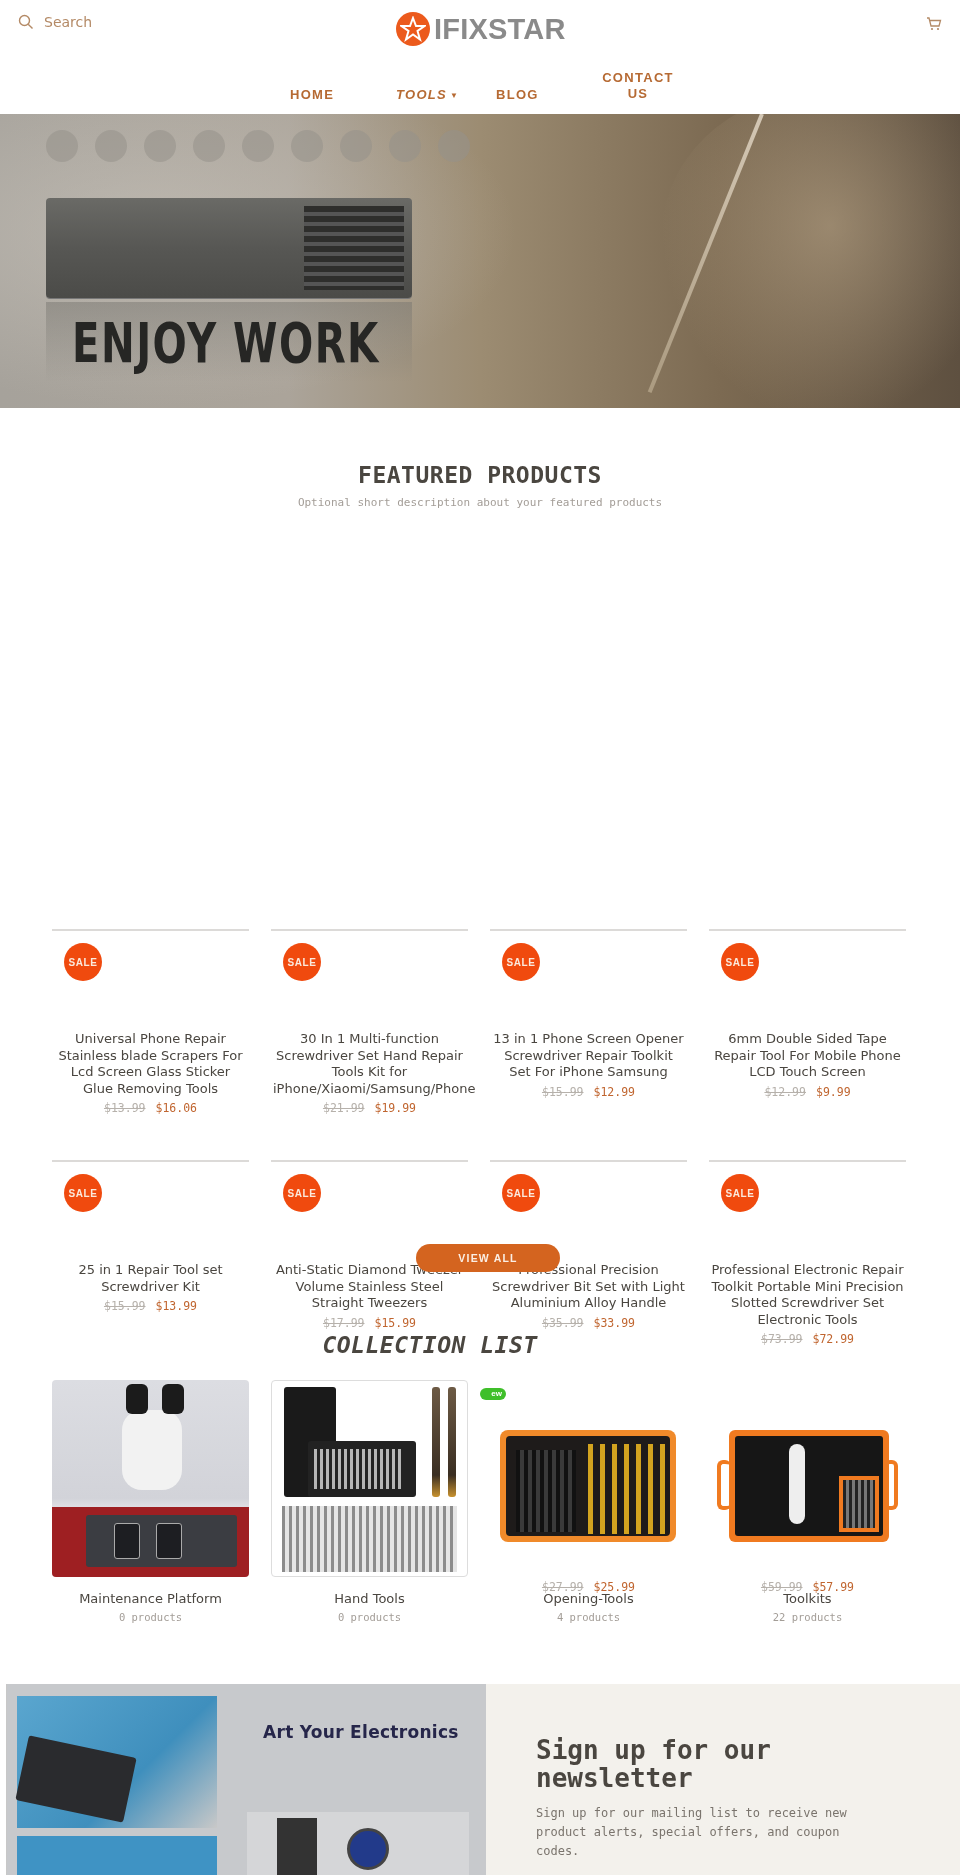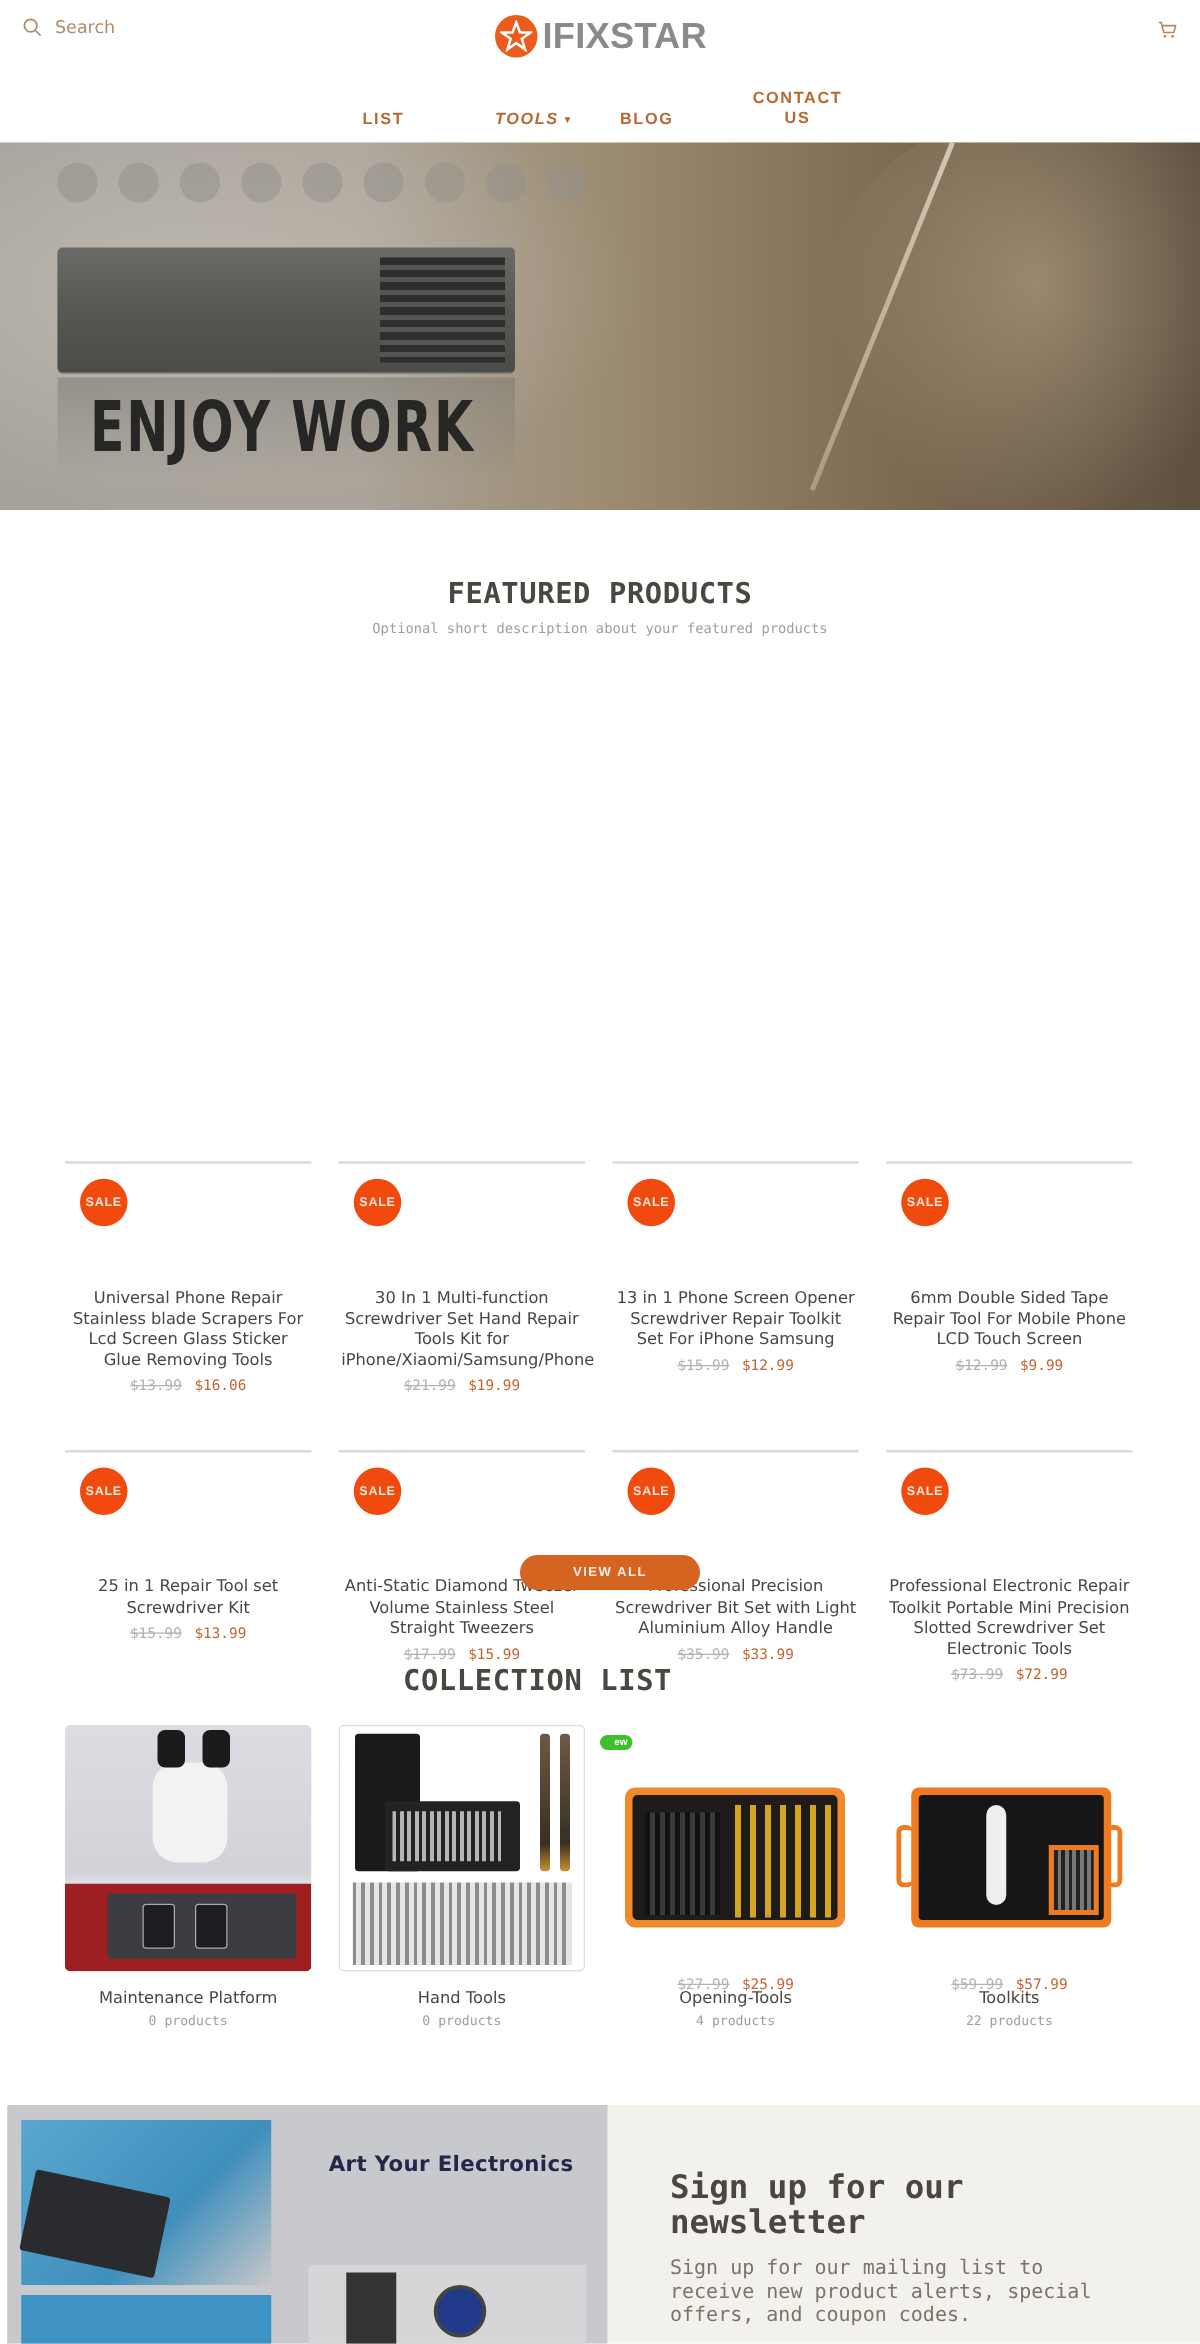--- a/index.html
+++ b/index.html
@@ -139,7 +139,7 @@
 
     <nav class="nav">
       <div class="nav-item home">
-          <span>LIST</span>
+          <span>HOME</span>
         </div>
       <div class="nav-item tools">
           <span style="margin-left:14px">TOOLS</span>

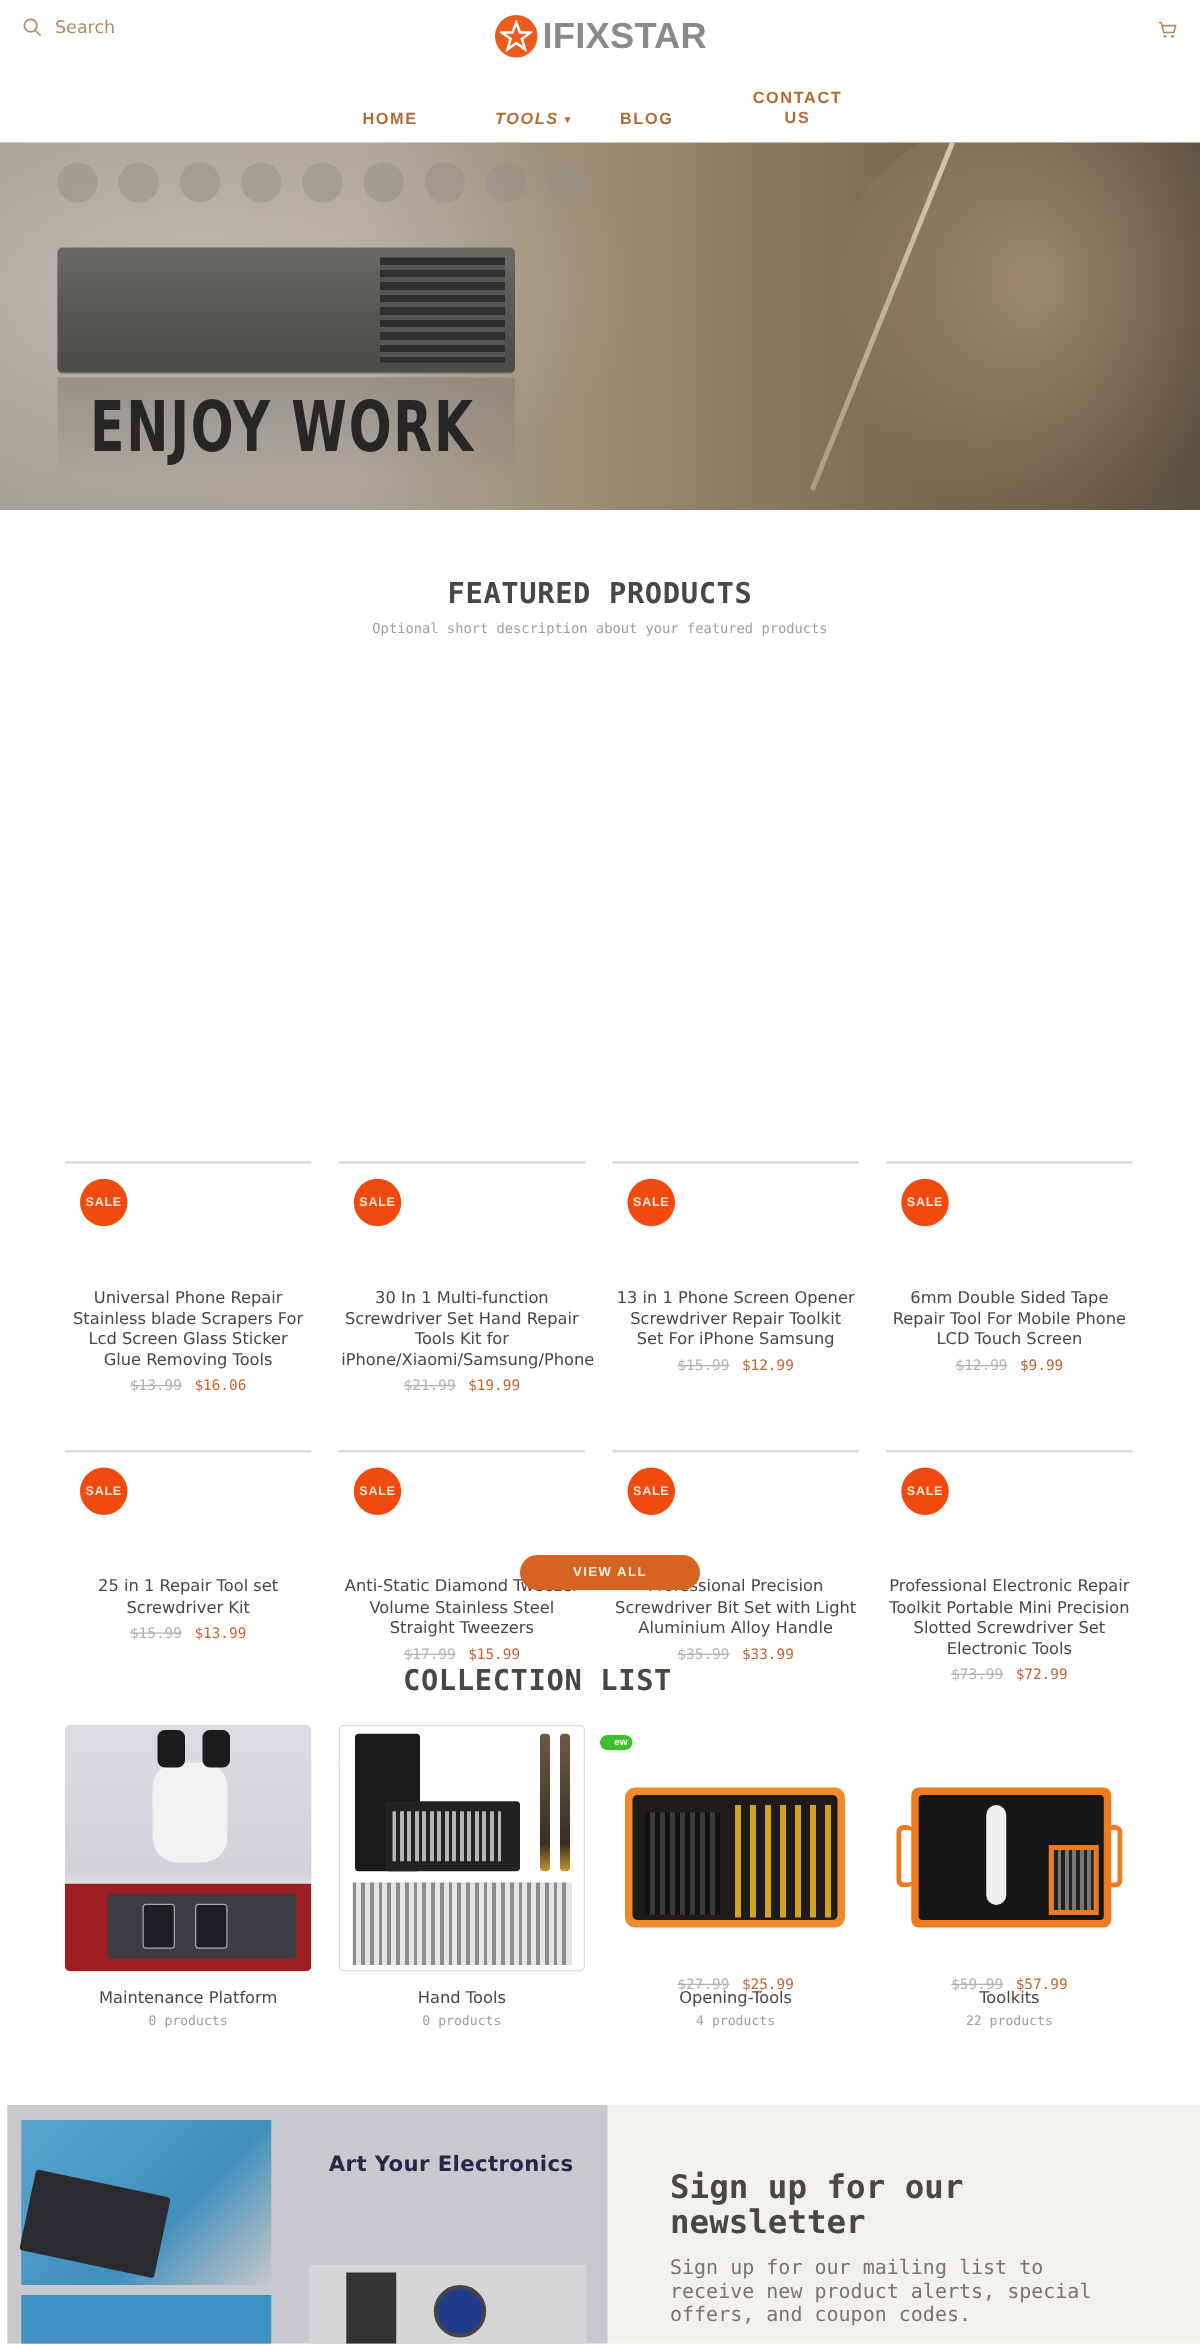--- a/index.html
+++ b/index.html
@@ -52,7 +52,7 @@
 
   .view-all { position: absolute; left: 416px; top: 1244px; width: 144px; height: 28px; border-radius: 14px; background: #d4641f; color: #fbeee4; font-family: "Liberation Sans", sans-serif; font-weight: 700; font-size: 10.5px; letter-spacing: 1.2px; display: flex; align-items: center; justify-content: center; cursor: pointer; }
 
-  .coll-title { position: absolute; top: 1332px; left: 0; width: 860px; }
+  .coll-title { position: absolute; top: 1332px; left: 0; width: 860px; font-style: italic; }
   .coll { position: absolute; top: 1380px; width: 197px; text-align: center; cursor: pointer; }
   .coll .cimg { width: 197px; height: 197px; border-radius: 4px; position: relative; overflow: hidden; }
   .coll .cname { margin-top: 14px; font-family: "DejaVu Sans", sans-serif; font-size: 13px; color: #4a4640; }

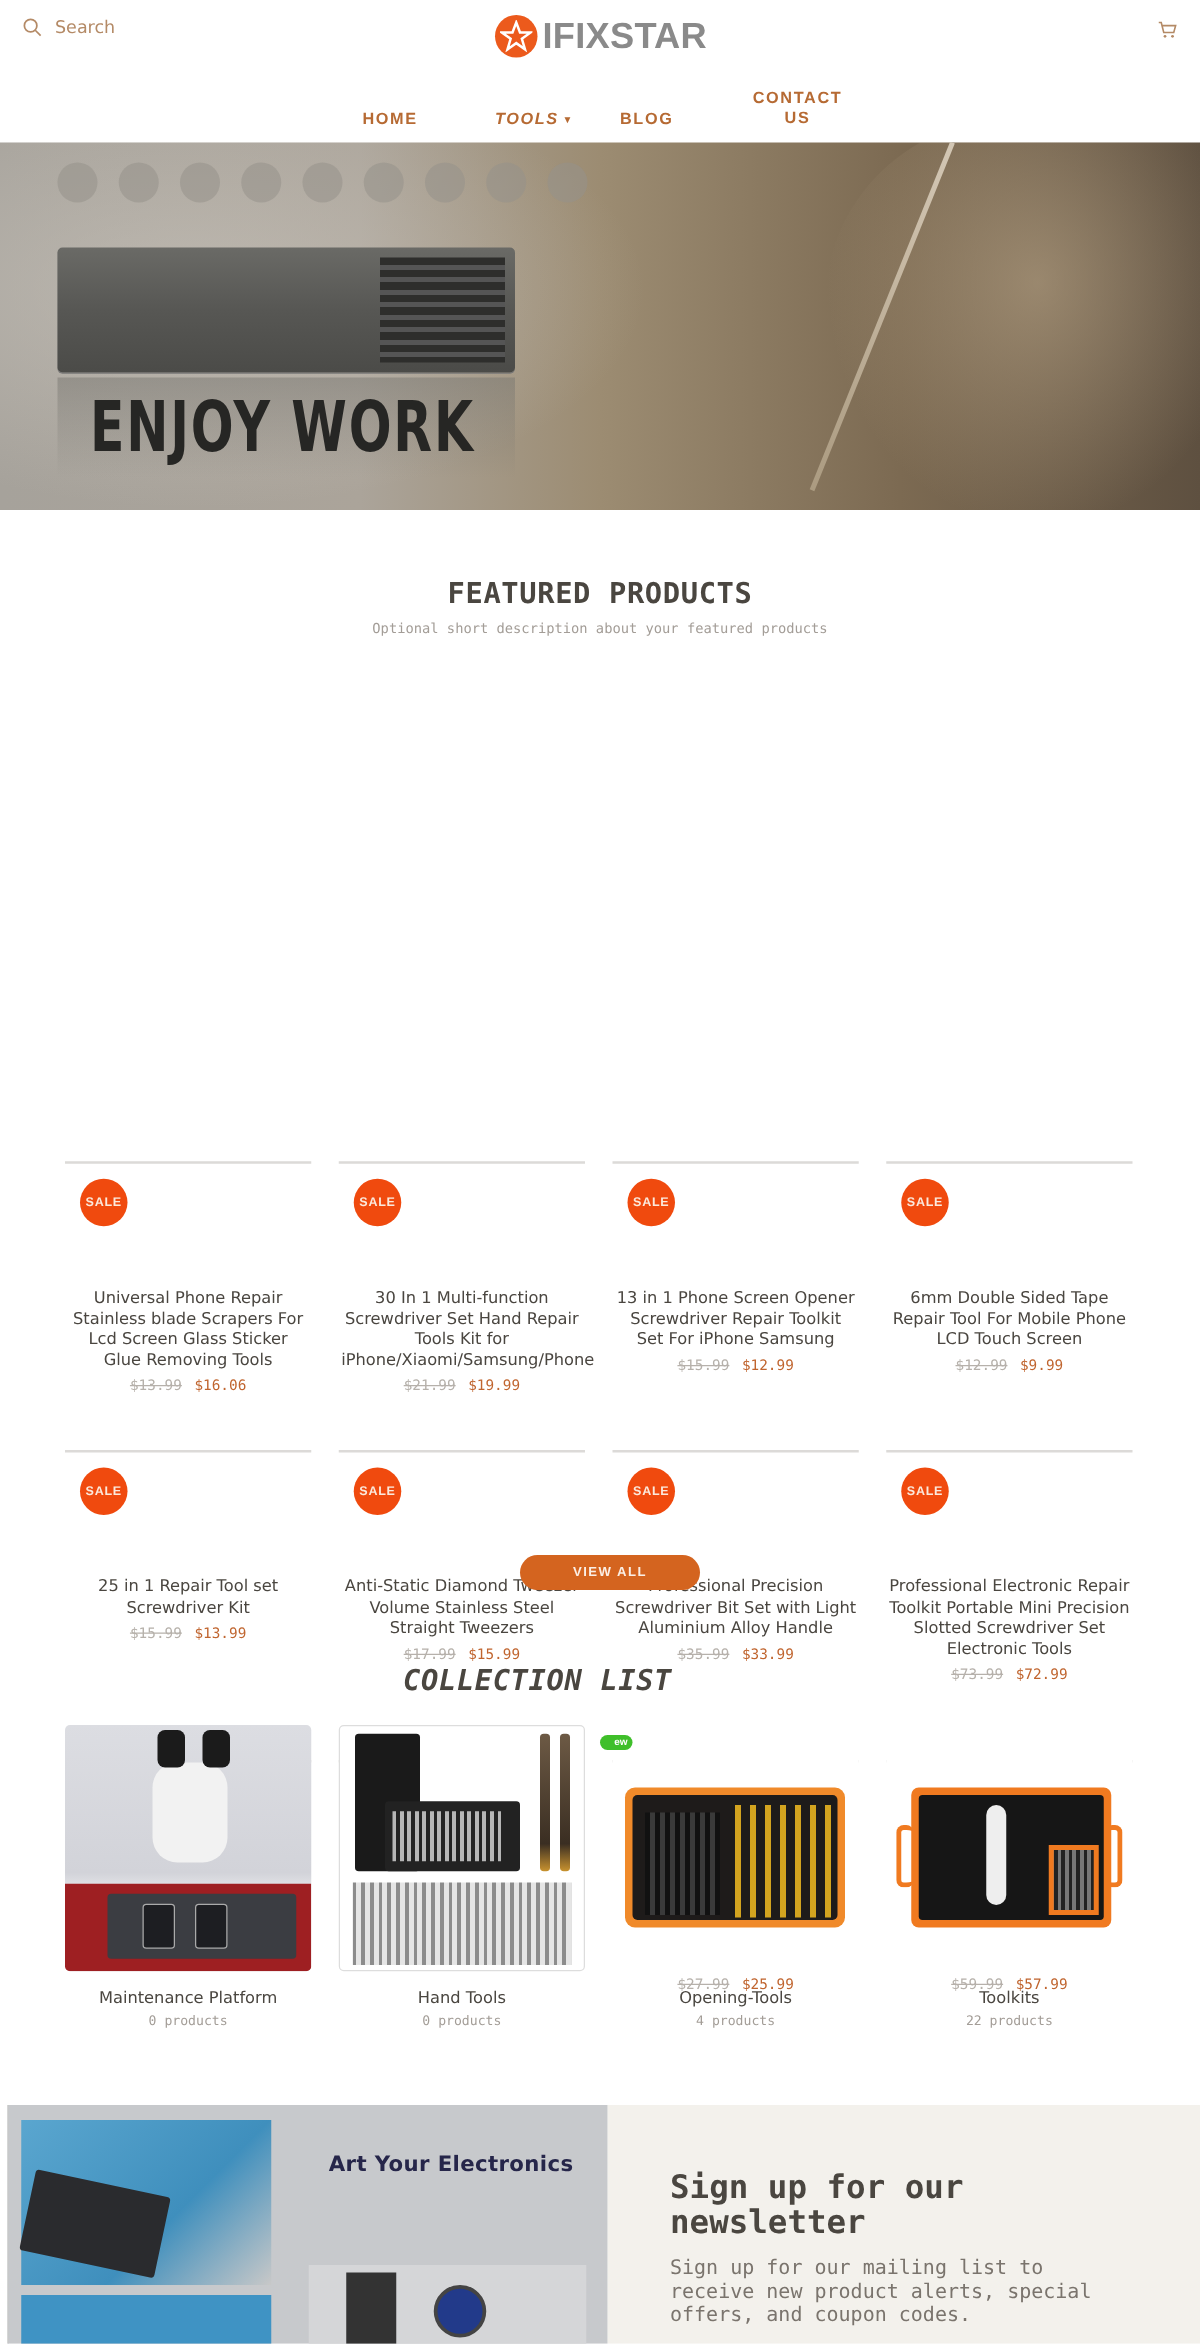--- a/index.html
+++ b/index.html
@@ -104,7 +104,7 @@
   .promo .art { position: absolute; left: 256px; top: 38px; font-family: "DejaVu Sans", sans-serif; font-weight: 700; font-size: 17px; color: #26264a; letter-spacing: 0.3px; }
   .news { width: 480px; height: 191px; background: #f3f1ec; padding: 52px 78px 0 50px; }
   .news-title { font-family: "DejaVu Sans Mono", monospace; font-size: 26px; line-height: 28px; color: #4a4640; }
-  .news-text { margin-top: 12px; font-family: "DejaVu Sans Mono", monospace; font-size: 16px; line-height: 19px; color: #7a746d; }
+  .news-text { margin-top: 12px; font-family: "DejaVu Sans Mono", monospace; font-size: 12px; line-height: 19px; color: #7a746d; }
 </style>
 </head>
 <body>

